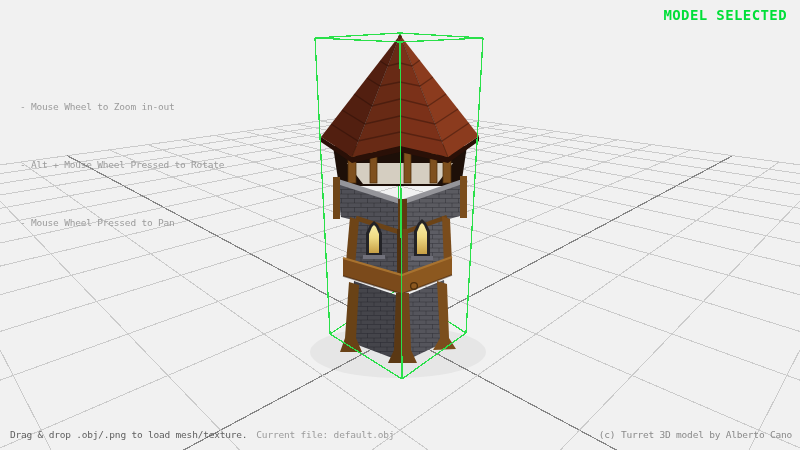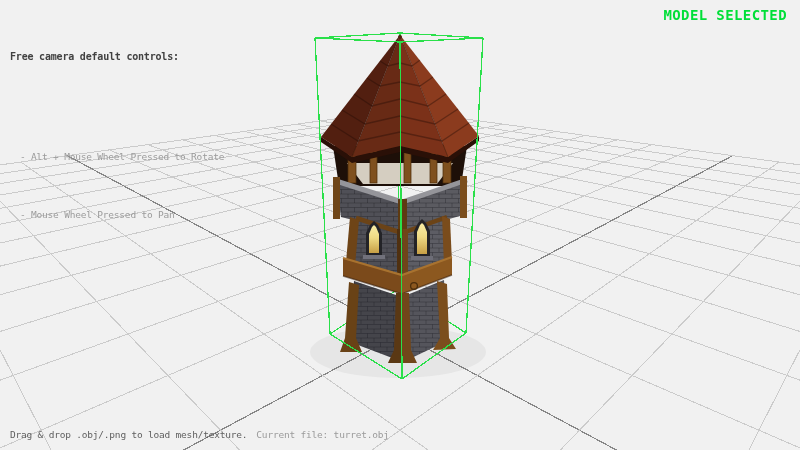--- a/index.html
+++ b/index.html
@@ -189,7 +189,6 @@
   </svg>
 
   <div class="overlay help">
-    <div class="help-title">Free camera default controls:</div>
     <div class="help-items">
       <div class="help-item">- Alt + Mouse Wheel Pressed to Rotate</div>
       <div class="help-item">- Mouse Wheel Pressed to Pan</div>

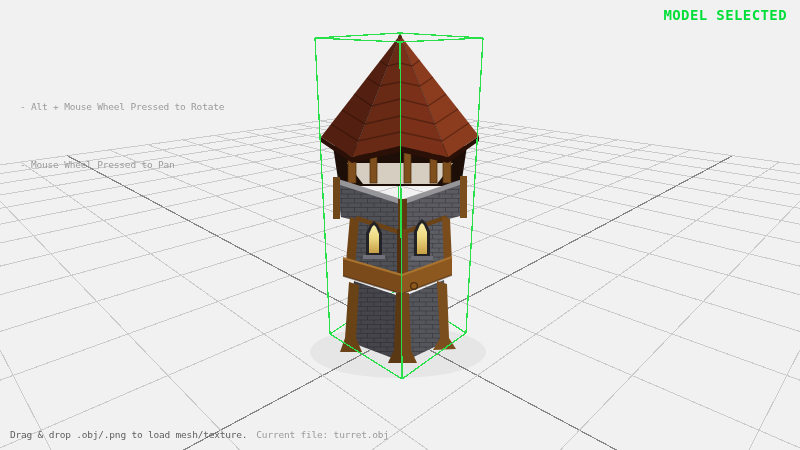--- a/index.html
+++ b/index.html
@@ -190,6 +190,7 @@
 
   <div class="overlay help">
     <div class="help-items">
+      <div class="help-item">- Mouse Wheel to Zoom in-out</div>
       <div class="help-item">- Alt + Mouse Wheel Pressed to Rotate</div>
       <div class="help-item">- Mouse Wheel Pressed to Pan</div>
     </div>

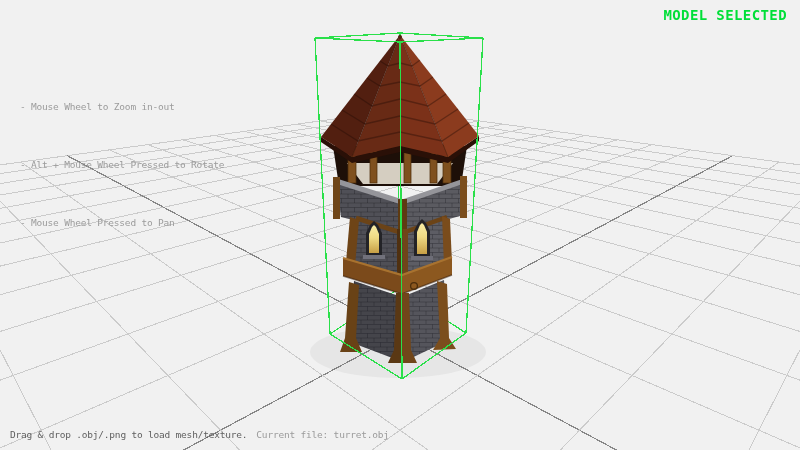--- a/index.html
+++ b/index.html
@@ -198,7 +198,7 @@
 
   <div class="overlay status">MODEL SELECTED</div>
 
-  <div class="overlay footer-left"><span class="footer-hint">Drag &amp; drop .obj/.png to load mesh/texture.</span><span class="footer-file">Current file: turret.obj</span></div>
+  <div class="overlay footer-left"><span class="footer-hint">Drag &amp; drop .obj/.png to load mesh/texture.</span><span class="footer-file">Current file: default.obj</span></div>
 
 </div>
 

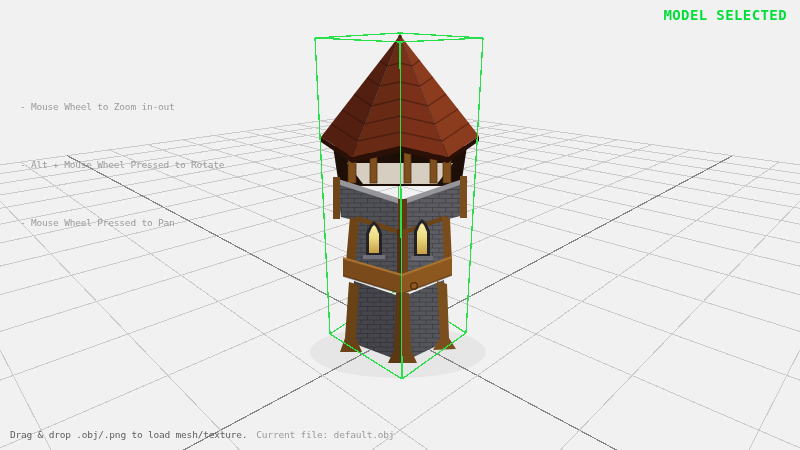--- a/index.html
+++ b/index.html
@@ -200,6 +200,7 @@
 
   <div class="overlay footer-left"><span class="footer-hint">Drag &amp; drop .obj/.png to load mesh/texture.</span><span class="footer-file">Current file: default.obj</span></div>
 
+  <div class="overlay credit">(c) Turret 3D model by Alberto Cano</div>
 </div>
 
 </body></html>

